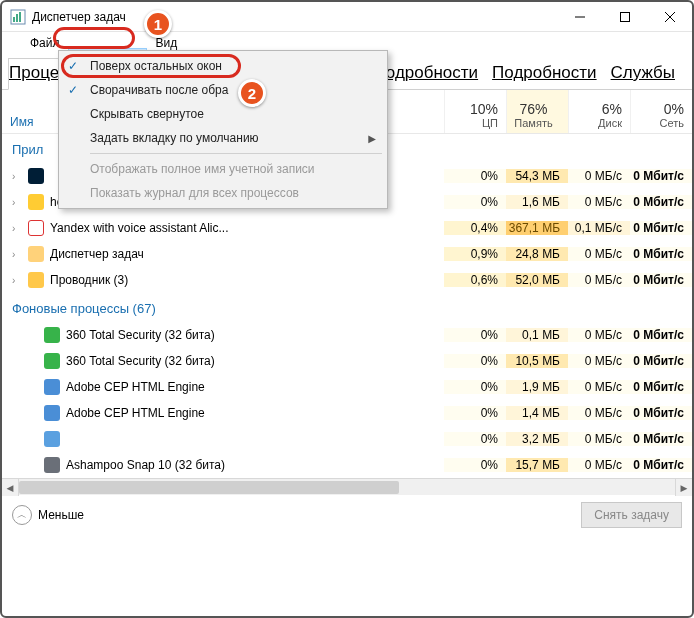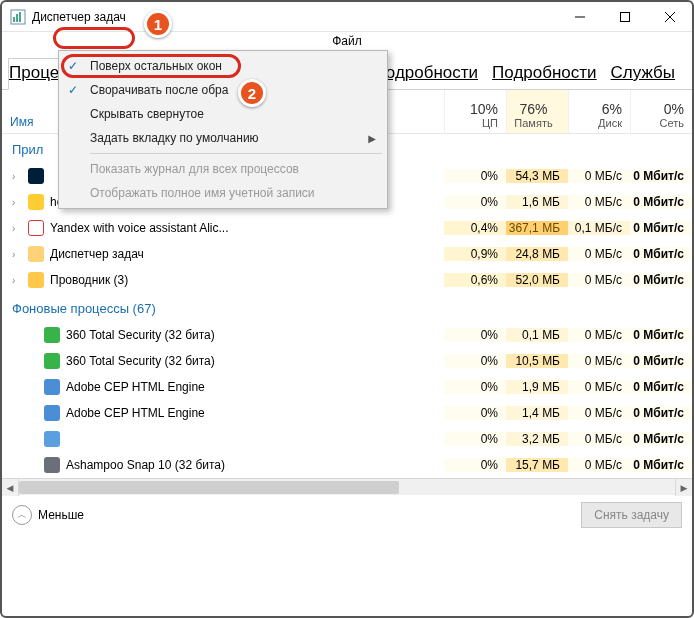--- a/index.html
+++ b/index.html
@@ -35,7 +35,6 @@
     padding: 0 20px;
     font-size:12px;
     position: relative;
-    flex-direction: column;
   }
   .menubar .mitem { padding: 2px 8px; }
   .menubar .mitem.active { background:#cce8ff; border:1px solid #99d1ff; padding:1px 7px;margin-top:28px; }

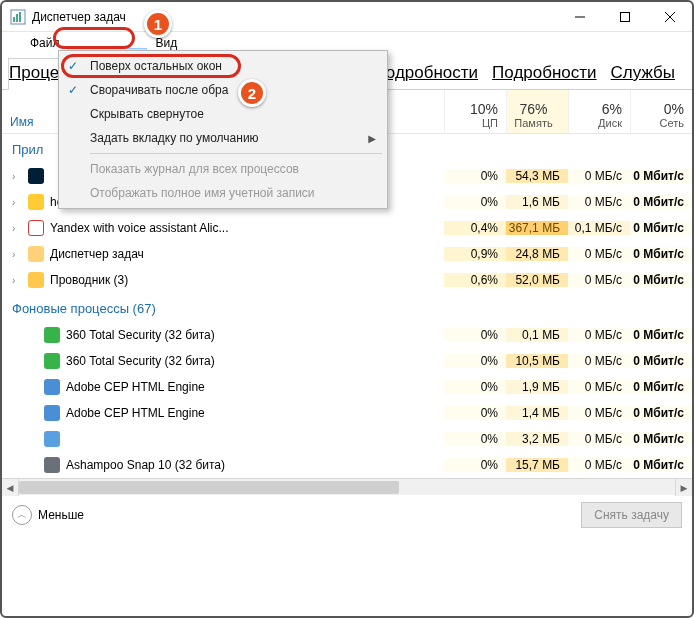--- a/index.html
+++ b/index.html
@@ -444,10 +444,10 @@
   </div>
   <div class="dsep"></div>
   <div class="ditem disabled">
+    <span>Отображать полное имя учетной записи</span>
+  </div>
+  <div class="ditem disabled">
     <span>Показать журнал для всех процессов</span>
-  </div>
-  <div class="ditem disabled">
-    <span>Отображать полное имя учетной записи</span>
   </div>
 </div>
 

